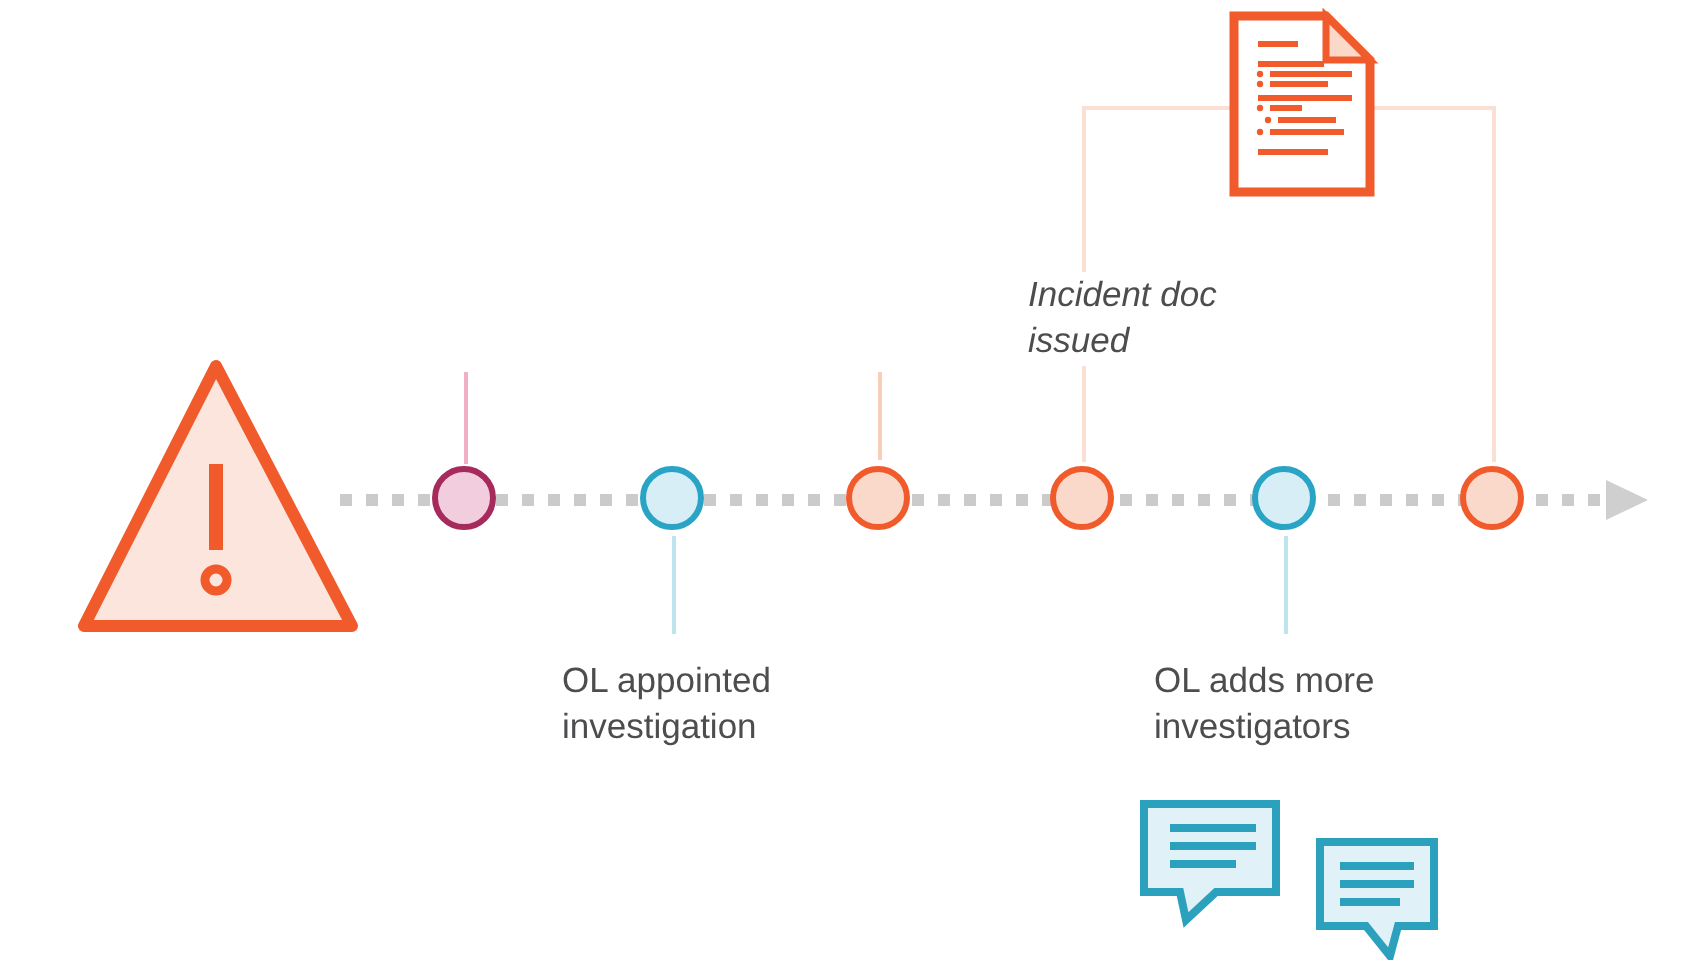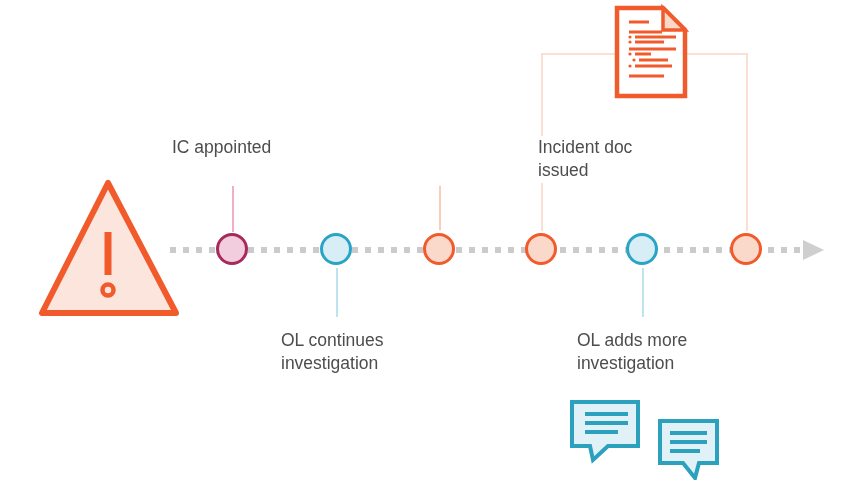--- a/index.html
+++ b/index.html
@@ -80,7 +80,6 @@
   <div class="vline c-blue conn-ol1"></div>
   <div class="vline c-blue conn-ol2"></div>
 
-  <div class="evt-label lbl-ic">IC appointed</div>
   <div class="evt-label lbl-ol1">OL continues investigation</div>
   <div class="evt-label lbl-issued">Incident doc issued</div>
   <div class="evt-label lbl-ol2">OL  adds more investigation</div>

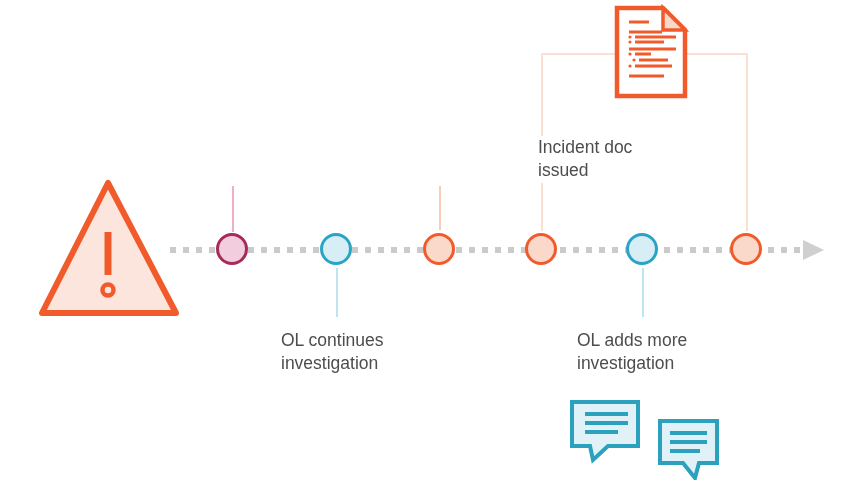--- a/index.html
+++ b/index.html
@@ -52,7 +52,7 @@
   }
   .lbl-ic{left:172px;top:136px;width:135px;}
   .lbl-comms{left:361px;top:138px;width:112px;}
-  .lbl-issued{left:538px;top:136px;width:124px;}
+  .lbl-issued{left:514px;top:136px;width:124px;font-style:italic;}
   .lbl-updated{left:696px;top:131px;width:124px;}
   .lbl-ol1{left:281px;top:329px;width:148px;}
   .lbl-ol2{left:577px;top:329px;width:150px;}

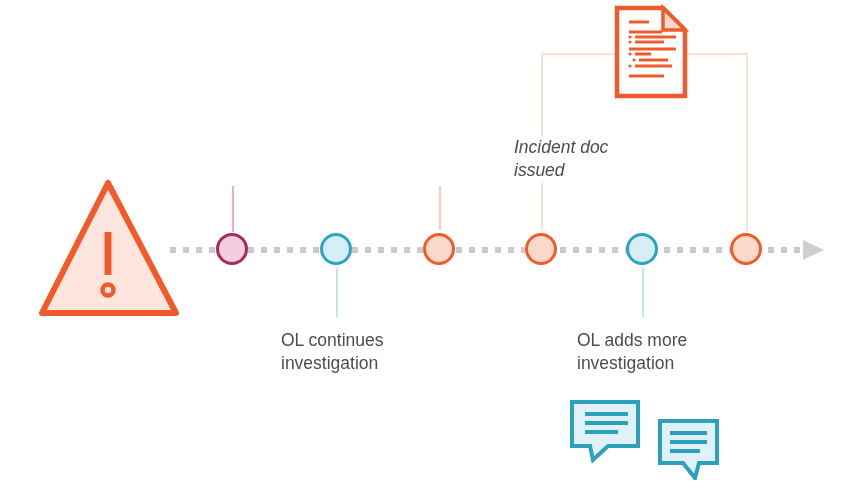--- a/index.html
+++ b/index.html
@@ -80,7 +80,7 @@
   <div class="vline c-blue conn-ol1"></div>
   <div class="vline c-blue conn-ol2"></div>
 
-  <div class="evt-label lbl-ol1">OL continues investigation</div>
+  <div class="evt-label lbl-ol1">OL appointed investigation</div>
   <div class="evt-label lbl-issued">Incident doc issued</div>
   <div class="evt-label lbl-ol2">OL  adds more investigation</div>
 

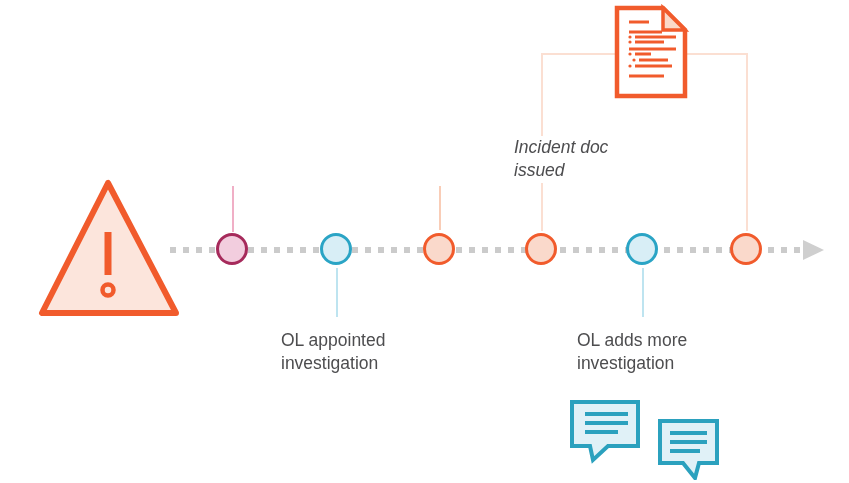--- a/index.html
+++ b/index.html
@@ -82,7 +82,7 @@
 
   <div class="evt-label lbl-ol1">OL appointed investigation</div>
   <div class="evt-label lbl-issued">Incident doc issued</div>
-  <div class="evt-label lbl-ol2">OL  adds more investigation</div>
+  <div class="evt-label lbl-ol2">OL  adds more investigators</div>
 
   <div class="node magenta n0"></div>
   <div class="node teal n1"></div>

